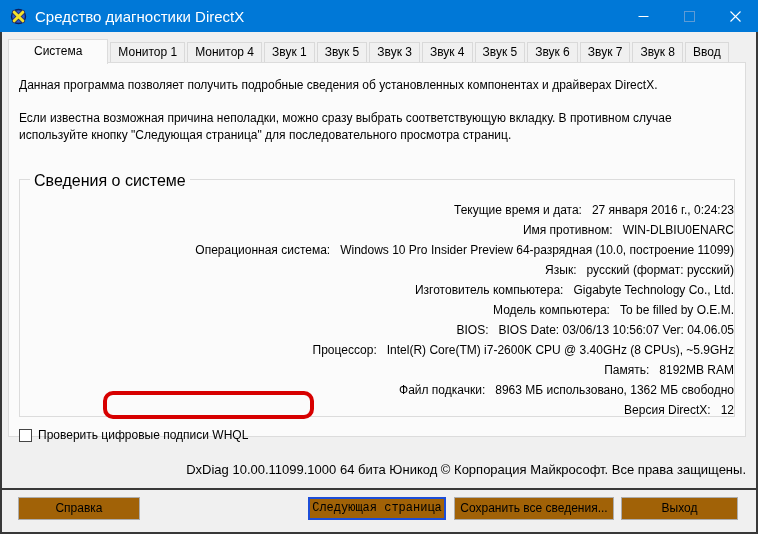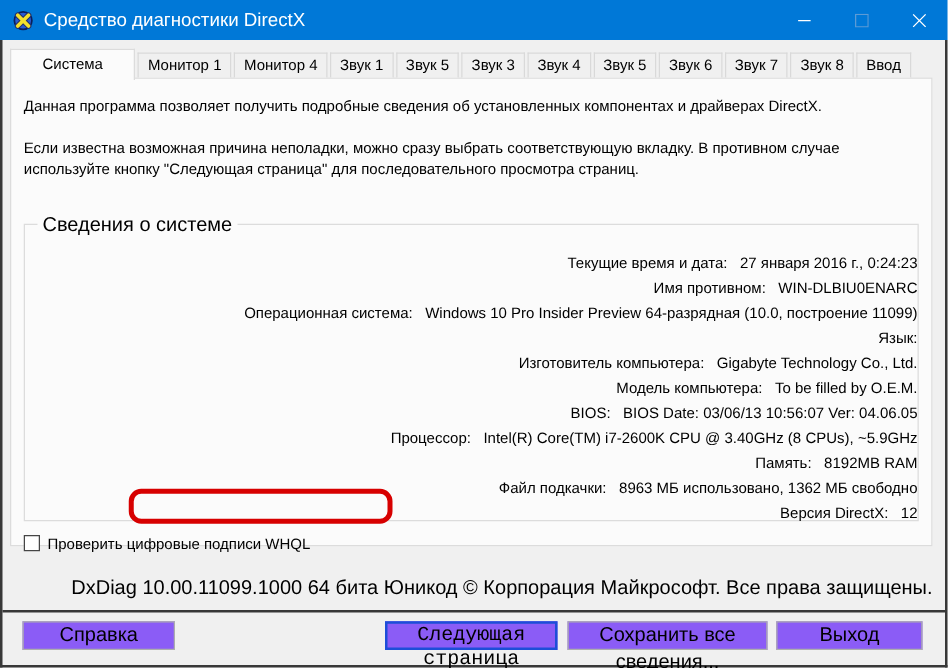--- a/index.html
+++ b/index.html
@@ -134,6 +134,7 @@
           </div>
           <div class="field-row">
             <div class="field-label">Язык:</div>
+            <div class="field-value">русский (формат: русский)</div>
           </div>
           <div class="field-row">
             <div class="field-label">Изготовитель компьютера:</div>

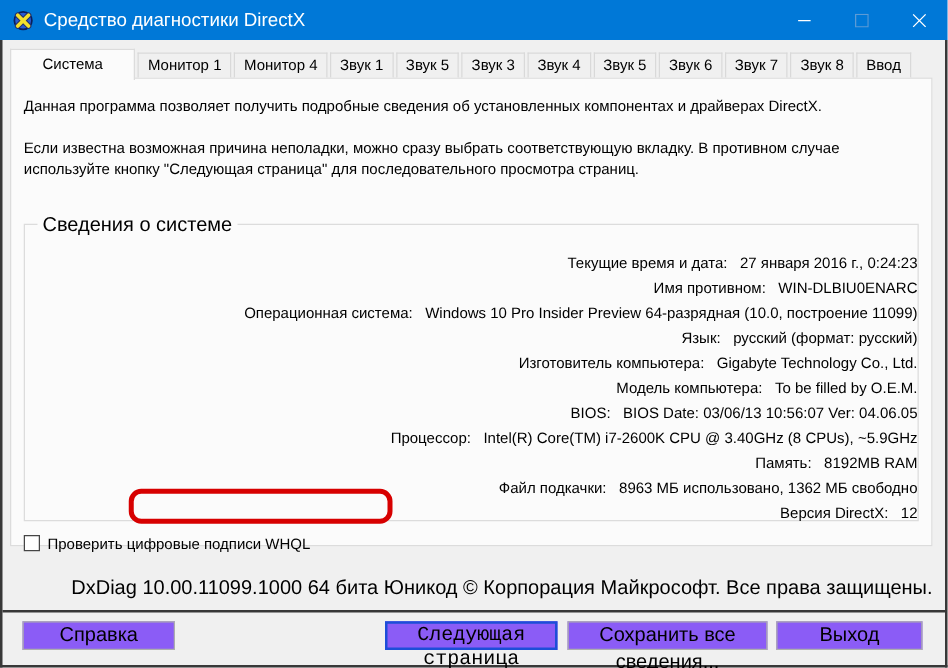--- a/index.html
+++ b/index.html
@@ -48,7 +48,7 @@
     border:4px solid #d70000; border-radius:10px; pointer-events:none; }
 
   
-  .check-row { position:absolute; left:10px; top:365px; display:flex; }
+  .check-row { position:absolute; left:10px; top:365px; display:flex; align-items:center; }
   .checkbox { width:13px; height:13px; background:#ffffff; border:1px solid #454545; flex:none; }
   .check-label { margin-left:6px; }
 

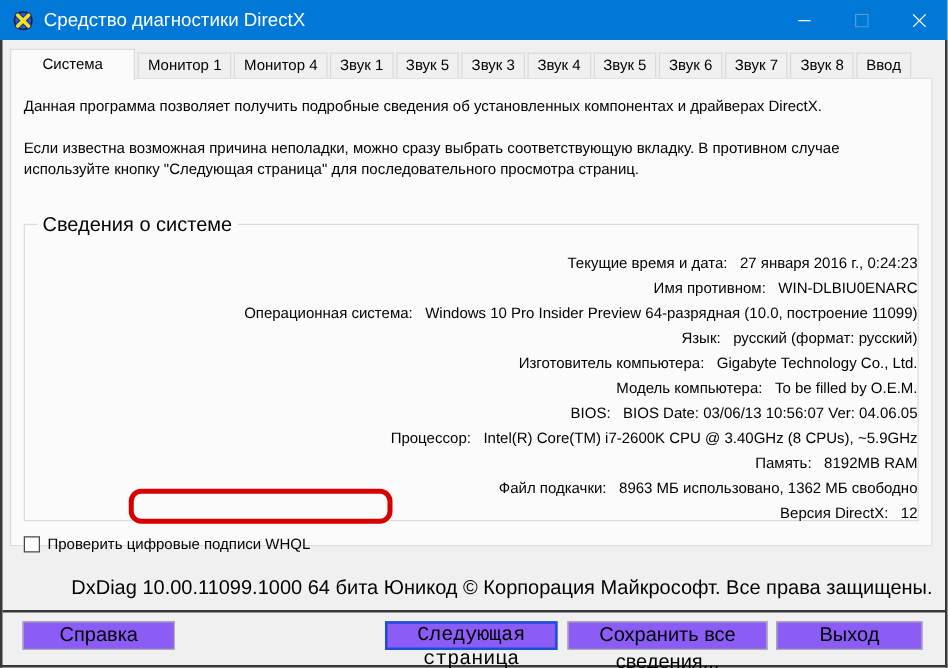--- a/index.html
+++ b/index.html
@@ -53,7 +53,7 @@
   .check-label { margin-left:6px; }
 
   
-  .version-line { position:absolute; right:10px; top:430px; font-size:16px;
+  .version-line { position:absolute; right:10px; top:430px; font-size:13px;
     color:#000; white-space:nowrap;margin-left:10px; }
   .divider { position:absolute; left:0; right:0; top:456px; height:2px; background:#383838; }
   .btn { position:absolute; top:465px; height:23px; background:#8b5cf6;

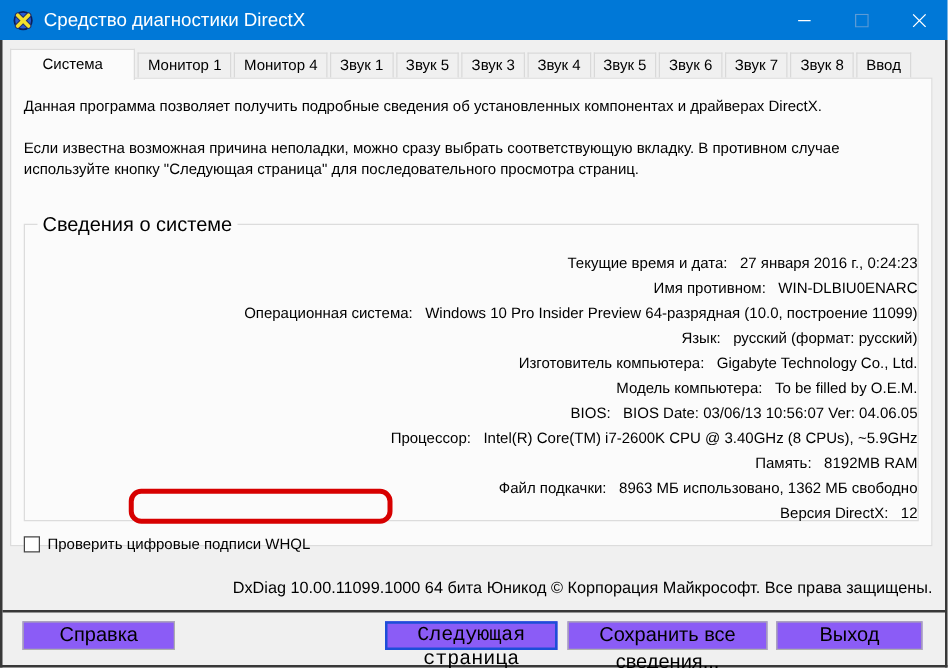--- a/index.html
+++ b/index.html
@@ -56,8 +56,8 @@
   .version-line { position:absolute; right:10px; top:430px; font-size:13px;
     color:#000; white-space:nowrap;margin-left:10px; }
   .divider { position:absolute; left:0; right:0; top:456px; height:2px; background:#383838; }
-  .btn { position:absolute; top:465px; height:23px; background:#8b5cf6;
-    border:1px solid #adadad; font-size:16px; color:#000; text-align:center;
+  .btn { position:absolute; top:465px; height:23px; background:#a16207;
+    border:1px solid #adadad; font-size:12px; color:#000; text-align:center;
     line-height:21px; font-family:inherit; }
   .btn.default { border:2px solid #1d4ed8; line-height:19px;font-family:Liberation Mono, monospace; }
   .btn-help { left:16px; width:122px; }

